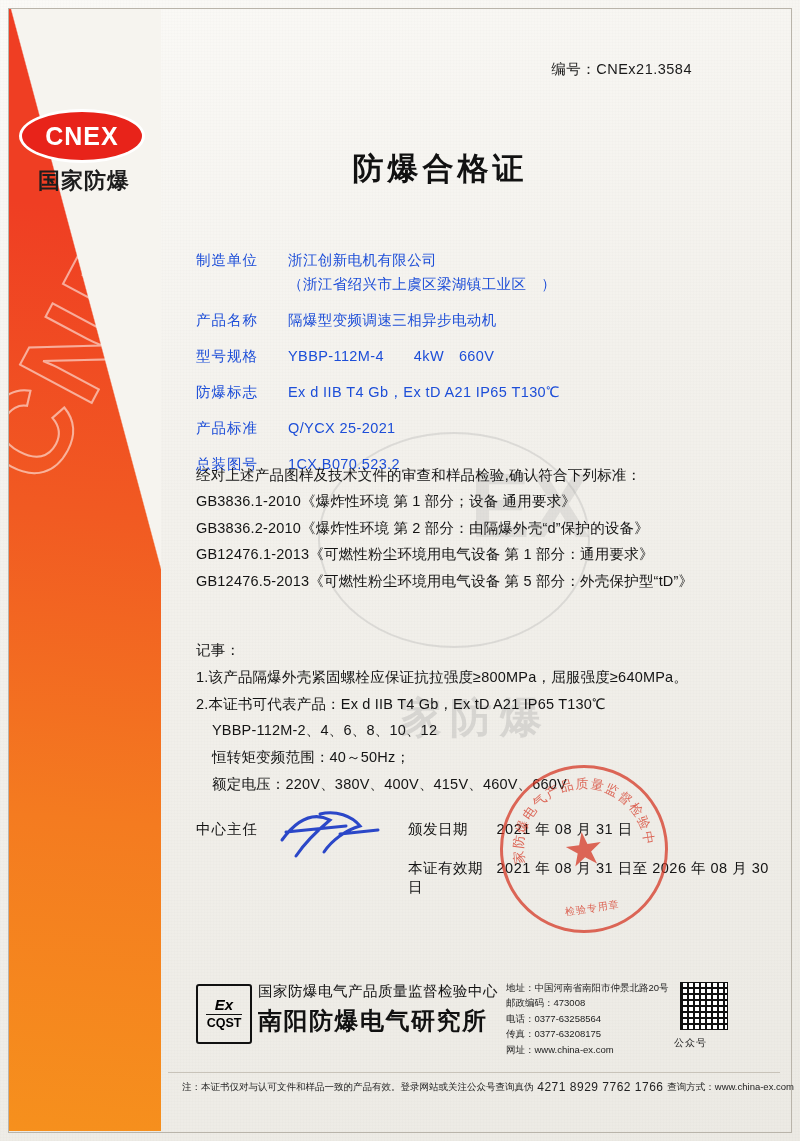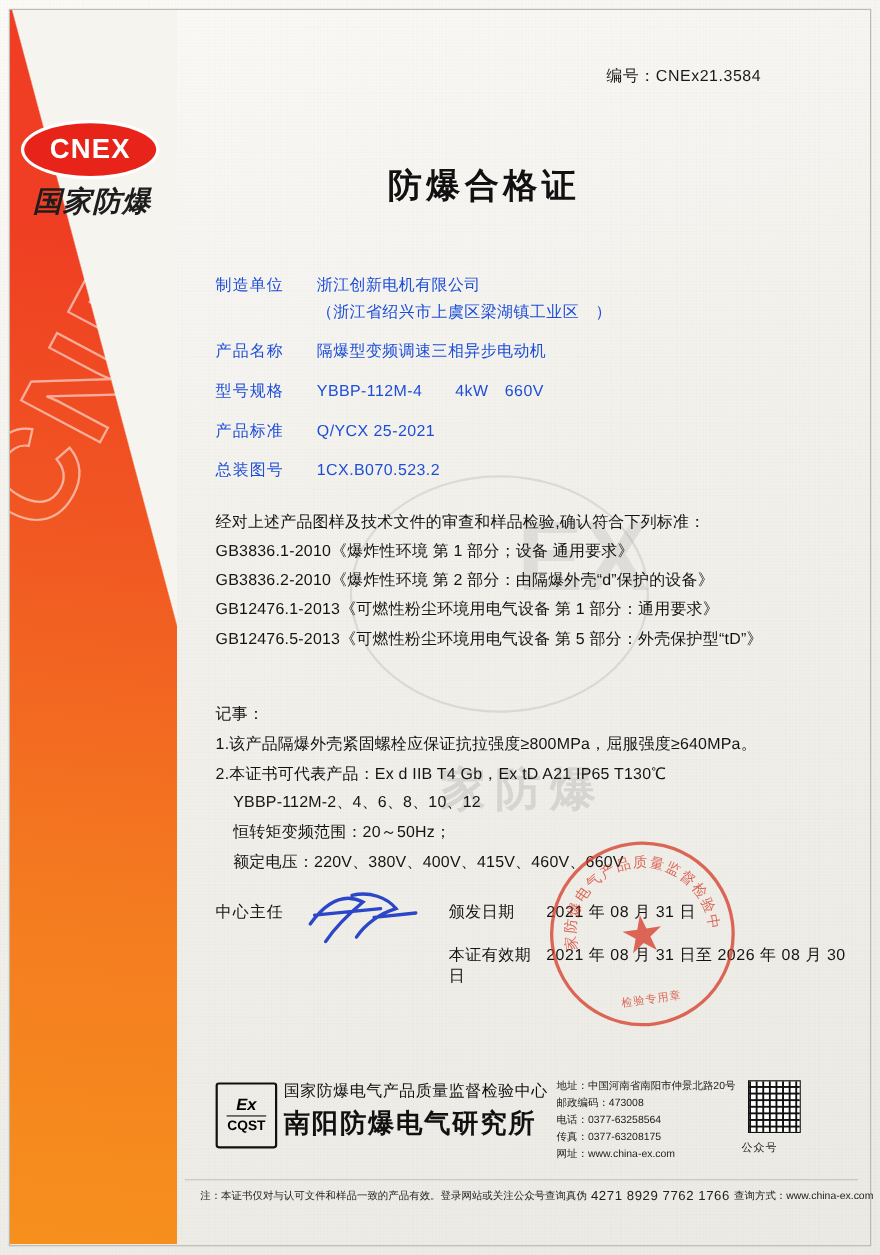--- a/index.html
+++ b/index.html
@@ -98,11 +98,10 @@
   }
   .logo-sub {
     margin-top: 6px;
-    font-size: 26px;
+    font-size: 22px;
     font-weight: 700;
     color: #1d1d1d;
     letter-spacing: 1px;
-    font-style: italic;
   }
 
   

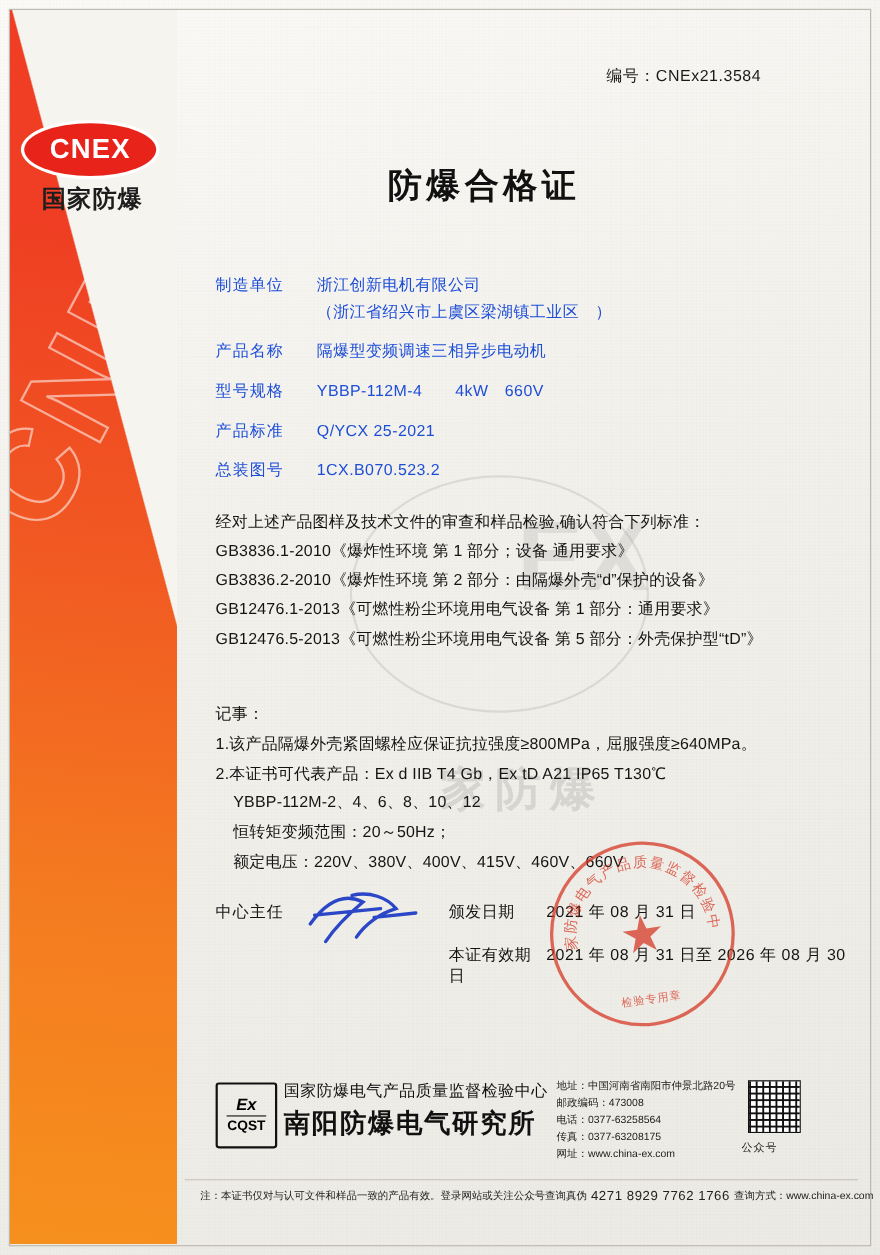--- a/index.html
+++ b/index.html
@@ -392,6 +392,10 @@
       <div class="field-value">YBBP-112M-4　　4kW　660V</div>
     </div>
     <div class="field-row">
+      <div class="field-label">防爆标志</div>
+      <div class="field-value">Ex d IIB T4 Gb，Ex tD A21 IP65 T130℃</div>
+    </div>
+    <div class="field-row">
       <div class="field-label">产品标准</div>
       <div class="field-value">Q/YCX 25-2021</div>
     </div>

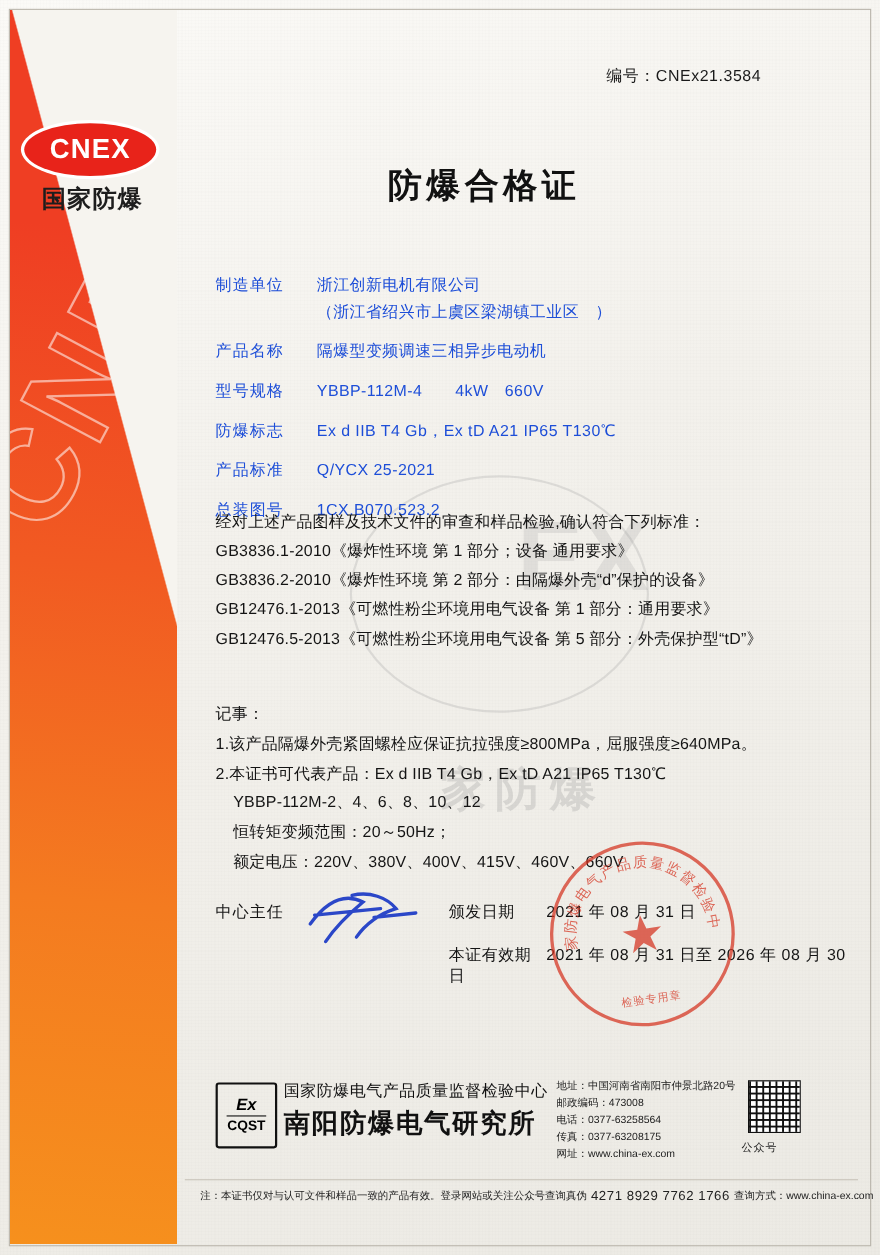--- a/index.html
+++ b/index.html
@@ -418,7 +418,7 @@
     <div>1.该产品隔爆外壳紧固螺栓应保证抗拉强度≥800MPa，屈服强度≥640MPa。</div>
     <div>2.本证书可代表产品：Ex d IIB T4 Gb，Ex tD A21 IP65 T130℃</div>
     <div class="indent">YBBP-112M-2、4、6、8、10、12</div>
-    <div class="indent">恒转矩变频范围：20～50Hz；</div>
+    <div class="indent">恒转矩变频范围：40～50Hz；</div>
     <div class="indent">额定电压：220V、380V、400V、415V、460V、660V</div>
   </div>
 

